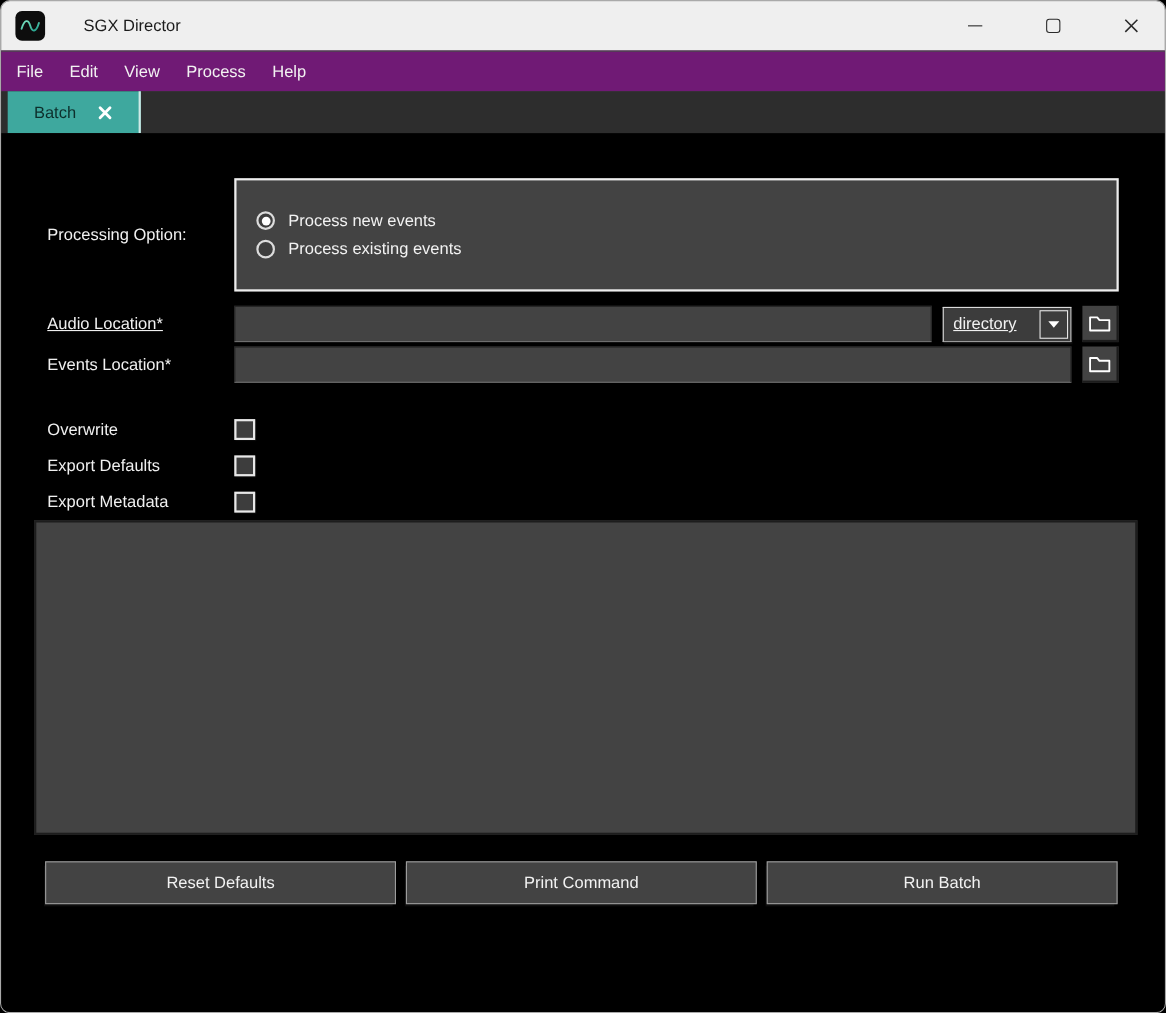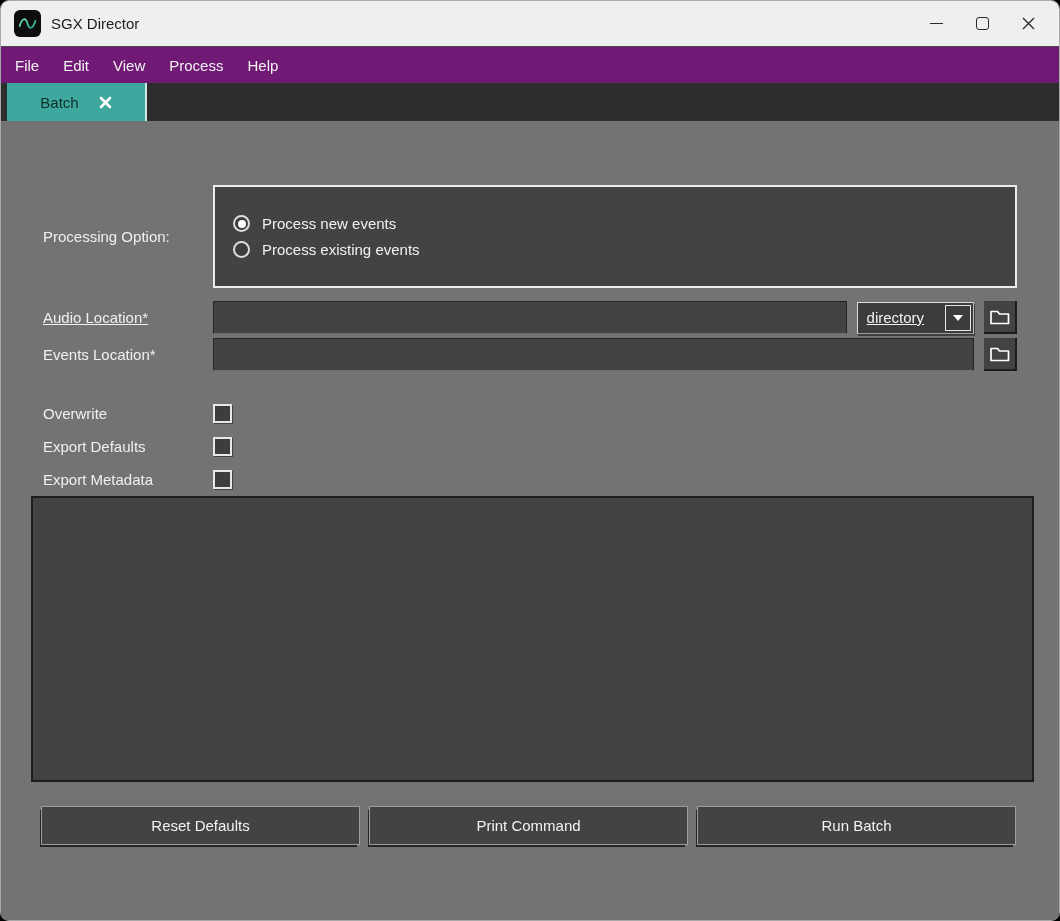--- a/index.html
+++ b/index.html
@@ -14,7 +14,7 @@
   
   .titlebar {
     height:45px; background:#efefef; display:flex; align-items:center;
-    padding-left:13px; flex:0 0 auto;
+    padding-left:13px; flex:0 0 auto;gap:25px;
   }
   .app-icon { width:27px; height:27px; border-radius:6px; background:#0d0d0d; display:flex; align-items:center; justify-content:center; }
   .titlebar .title { margin-left:10px; font-size:15px; color:#1b1b1b; }

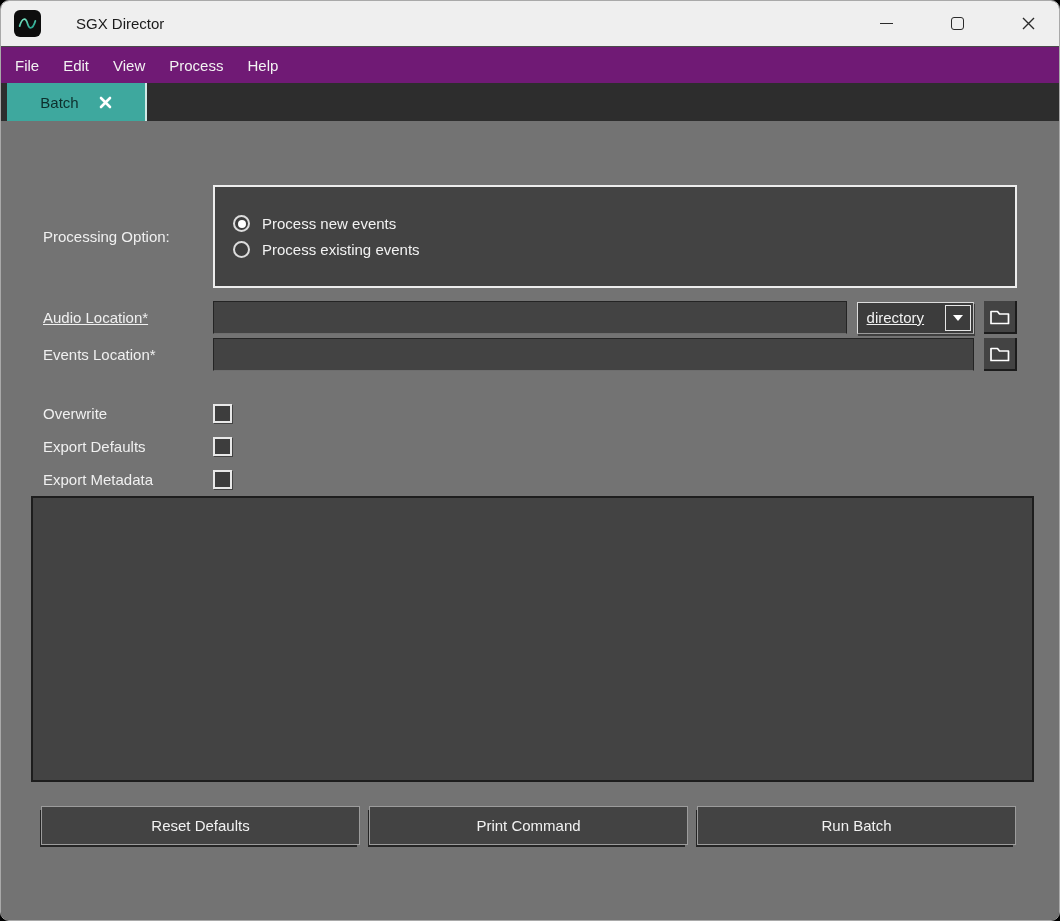--- a/index.html
+++ b/index.html
@@ -34,7 +34,7 @@
   
   .tabbar { height:38px; background:#2d2d2d; display:flex; align-items:stretch; flex:0 0 auto; }
   .tab {
-    margin-left:6px; width:140px; background:#3ea89e;
+    margin-left:6px; width:121px; background:#3ea89e;
     display:flex; align-items:center; justify-content:center; gap:20px;
     border-right:2px solid #cfe9e6;
   }

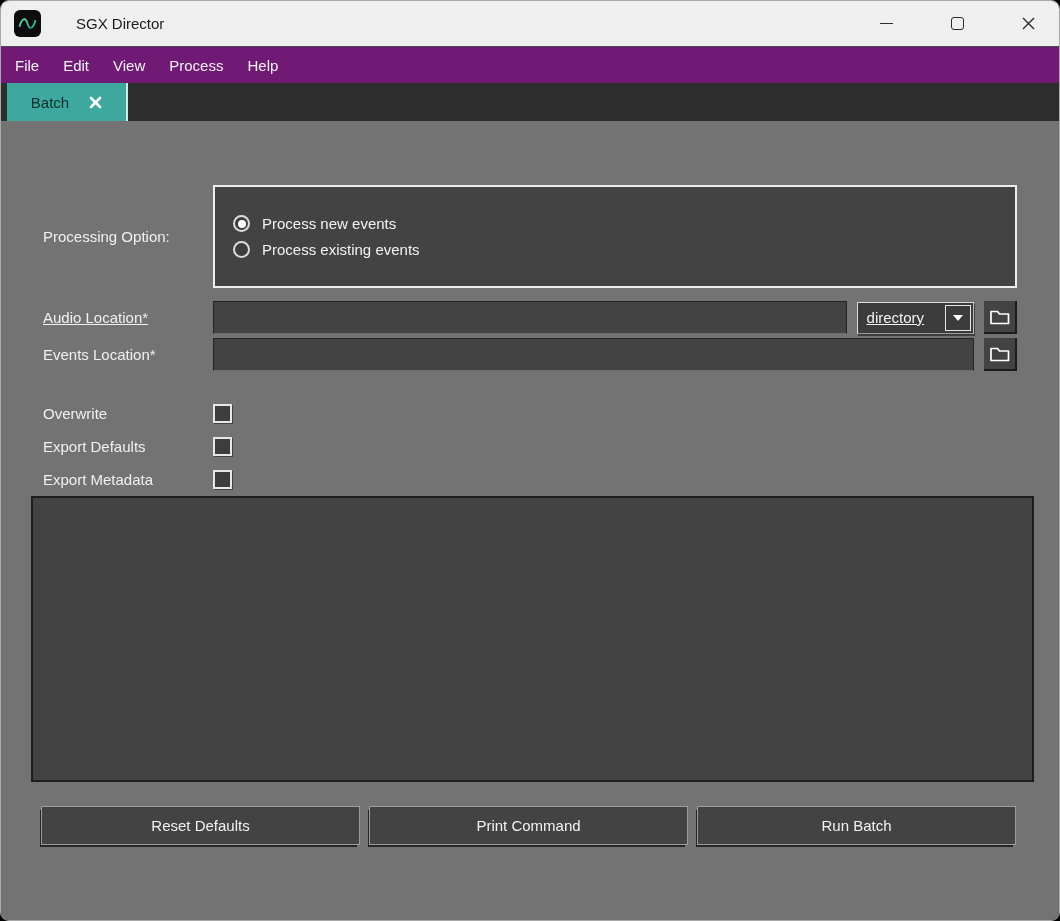--- a/index.html
+++ b/index.html
@@ -42,7 +42,7 @@
   .tab-close { display:flex; align-items:center; }
 
   
-  .content { flex:1; background:#737373; position:relative; padding-top:64px; color:#f0f0f0; }
+  .content { flex:1; background:#000000; position:relative; padding-top:41px; color:#f0f0f0; }
 
   .form-row { display:flex; align-items:center; margin-left:42px; margin-right:42px; }
   .lbl { width:170px; flex:0 0 170px; font-size:15px; color:#f0f0f0; }

